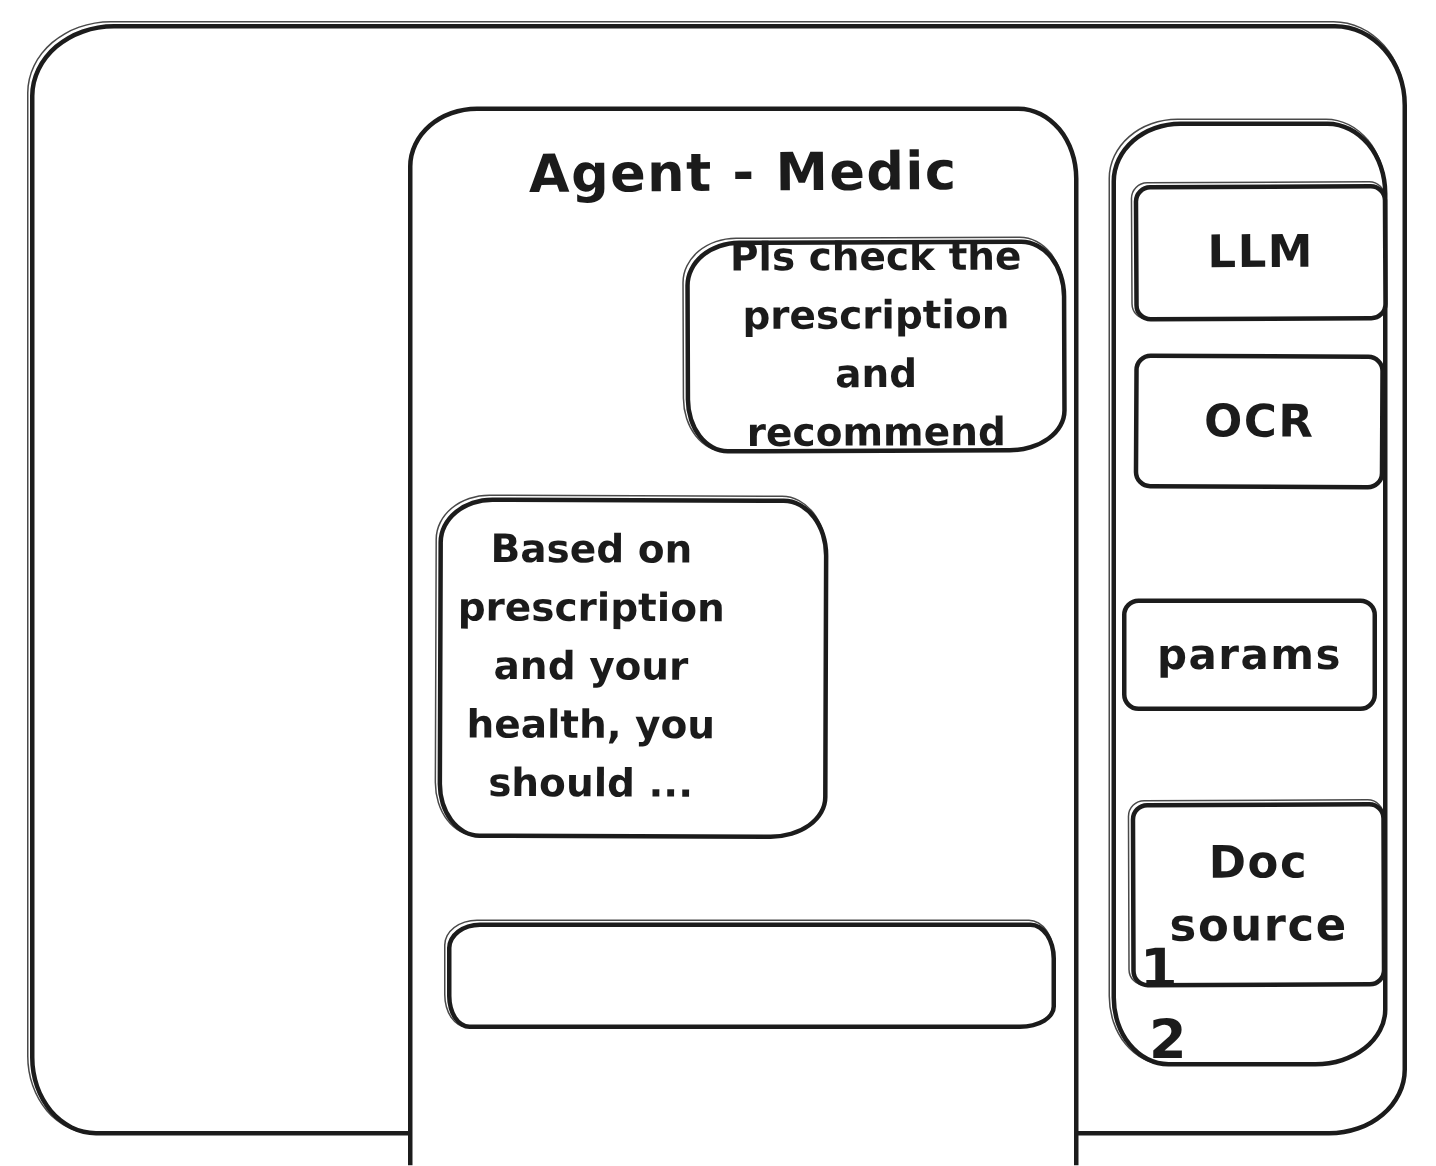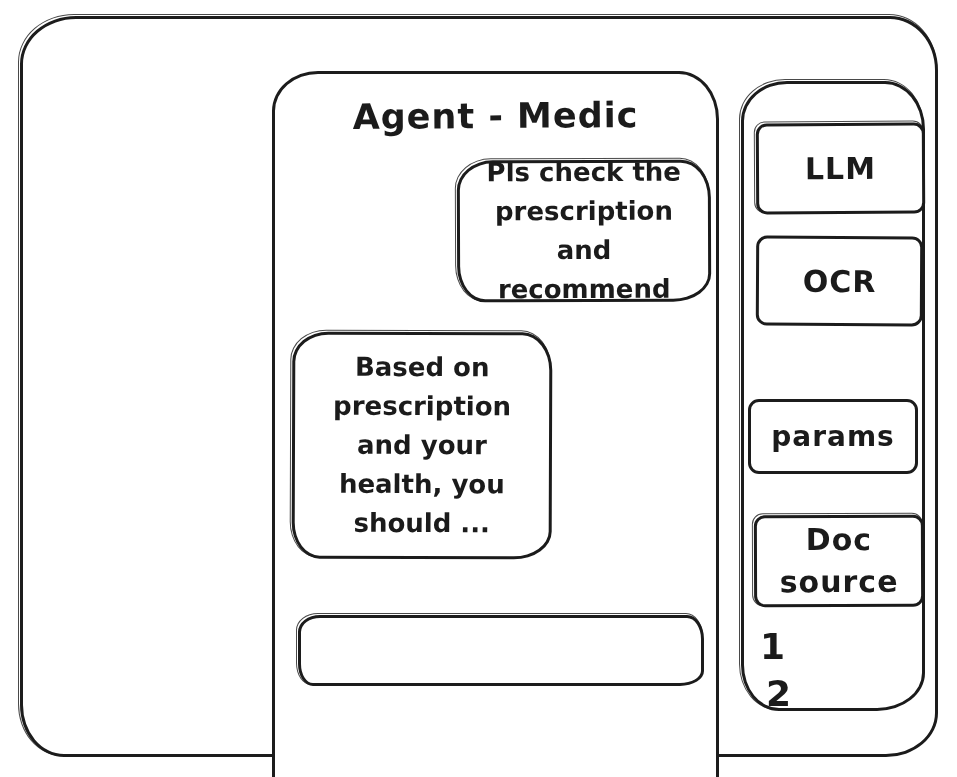--- a/index.html
+++ b/index.html
@@ -45,7 +45,6 @@
   .bubble {
     display: flex;
     align-items: center;
-    justify-content: center;
     text-align: center;
     white-space: pre-line;
     font-size: 26px;

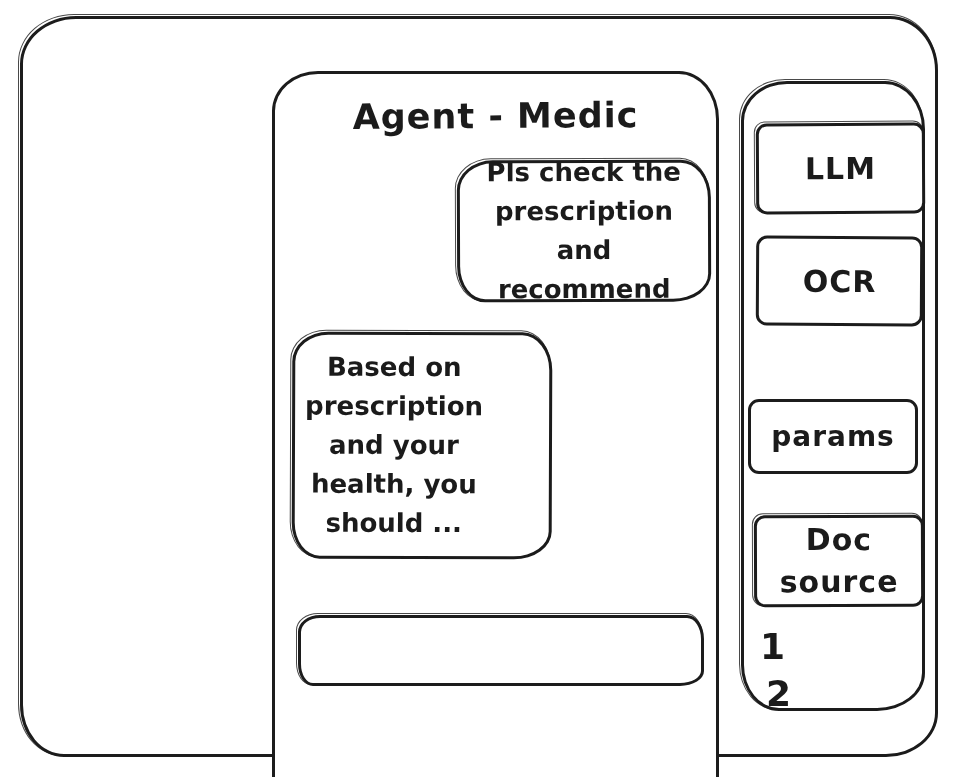--- a/index.html
+++ b/index.html
@@ -117,7 +117,7 @@
         <span>OCR</span>
       </div>
 
-      <div class="sk dbl r-bubble tool-btn" style="left:10px; top:431px; width:170px; height:92px; line-height:1.4; transform:rotate(-0.2deg);">
+      <div class="sk dbl r-bubble tool-btn" style="left:10px; top:451px; width:170px; height:123px; line-height:1.4; transform:rotate(-0.2deg);">
         <span>Doc
 source</span>
       </div>

